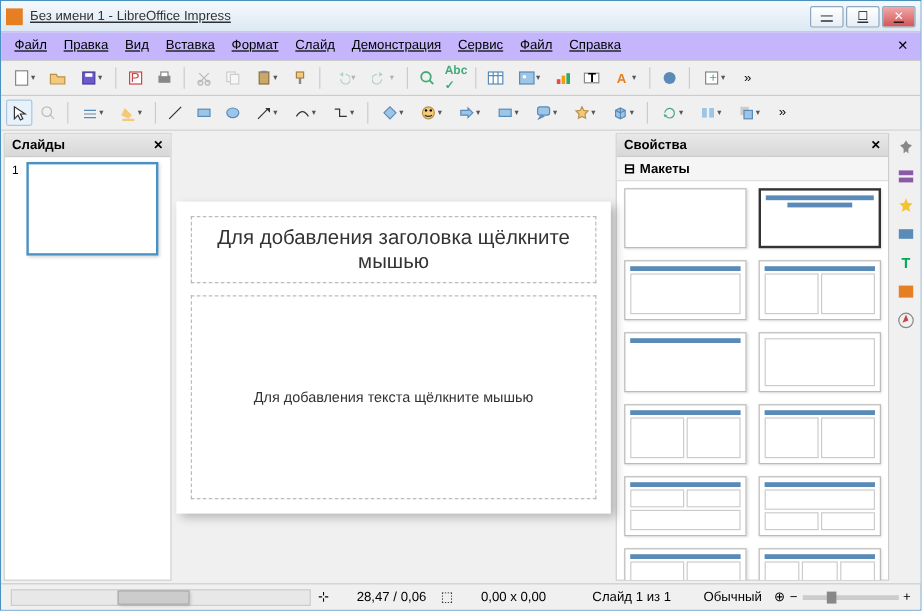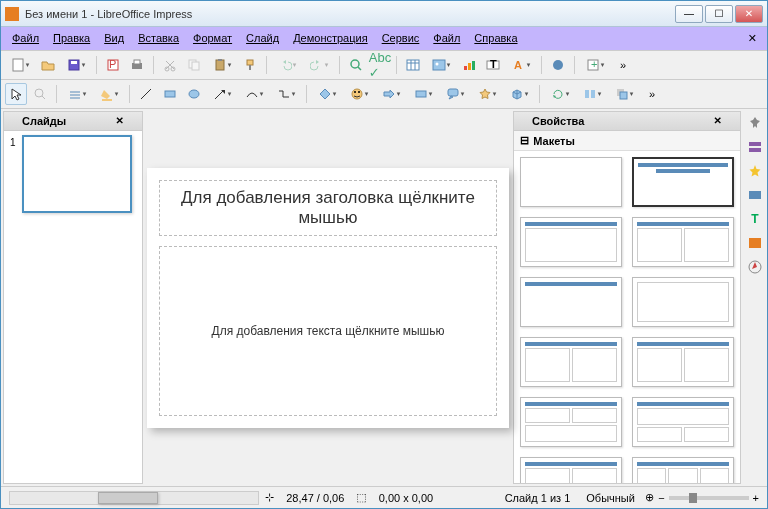--- a/index.html
+++ b/index.html
@@ -5,7 +5,7 @@
 *{margin:0;padding:0;box-sizing:border-box;font-family:"Segoe UI",Arial,sans-serif;font-size:11px;}
 body{width:768px;height:509px;background:#fff;overflow:hidden;}
 .window{border:1px solid #4a90c0;display:flex;flex-direction:column;height:100%;}
-.titlebar{background:linear-gradient(#f5f9fc,#dce8f4);height:26px;display:flex;align-items:center;padding:0 4px;border-bottom:1px solid #b0c4d6;}
+.titlebar{background:linear-gradient(#f5f9fc,#dce8f4);height:26px;display:flex;align-items:center;padding:0 4px;border-bottom:1px solid #b0c4d6;text-decoration:underline;}
 .titlebar .ico{width:14px;height:14px;background:#e67e22;margin-right:6px;}
 .titlebar .title{flex:1;color:#333;}
 .winbtns{display:flex;gap:2px;}

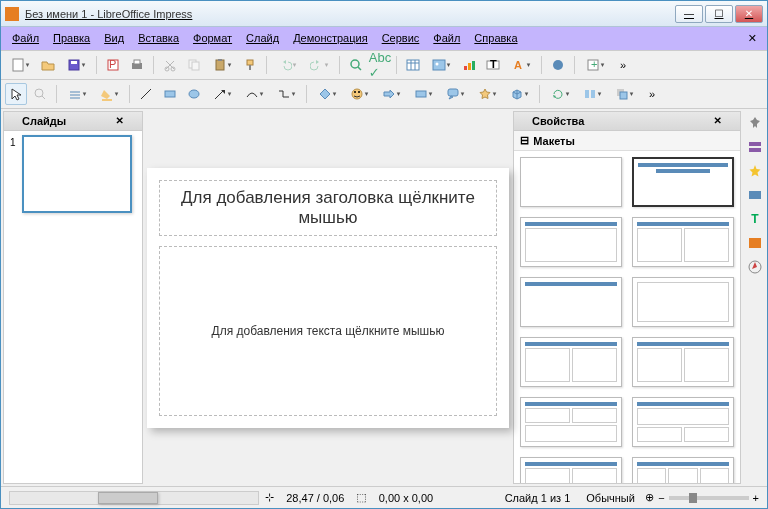--- a/index.html
+++ b/index.html
@@ -156,7 +156,7 @@
         </svg>
       </div>
     <div class="tbtn">
-        <span style="color:#4a7;font-size:13px;font-weight:normal">Abc<br>✓</span>
+        <span style="color:#4a7;font-size:10px;font-weight:bold">Abc<br>✓</span>
       </div>
     <div class="sep"></div>
     <div class="tbtn">

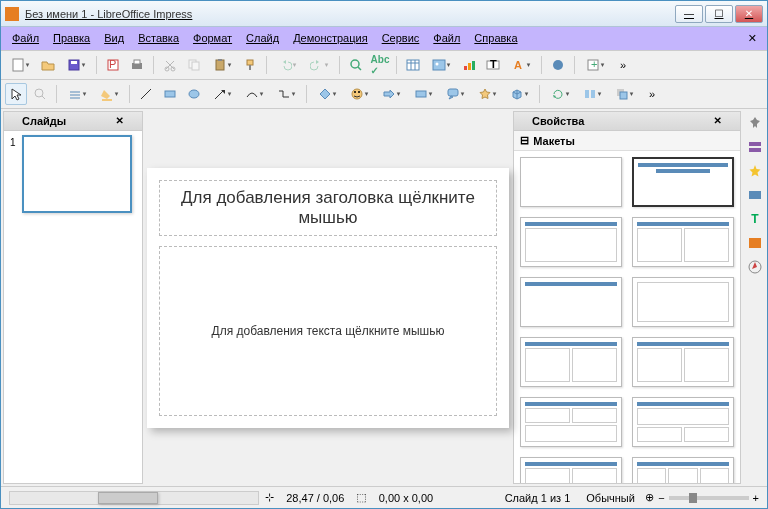--- a/index.html
+++ b/index.html
@@ -21,7 +21,7 @@
 .sep{width:1px;height:18px;background:#ccc;margin:0 3px;}
 .workarea{flex:1;display:flex;background:#f0f0f0;min-height:0;}
 .slidespane{width:140px;background:#fff;border:1px solid #ccc;display:flex;flex-direction:column;margin:2px;}
-.panehdr{background:linear-gradient(#e8e8e8,#d8d8d8);padding:3px 18px;font-weight:bold;display:flex;border-bottom:1px solid #ccc;}
+.panehdr{background:linear-gradient(#e8e8e8,#d8d8d8);padding:3px 6px;font-weight:bold;display:flex;align-items:center;border-bottom:1px solid #ccc;}
 .panehdr .x{margin-left:auto;font-size:10px;cursor:default;}
 .thumbs{flex:1;padding:4px;overflow:auto;}
 .thumb{border:2px solid #4a90c0;width:110px;height:78px;background:#fff;position:relative;margin-left:14px;box-shadow:1px 1px 3px rgba(0,0,0,0.2);}

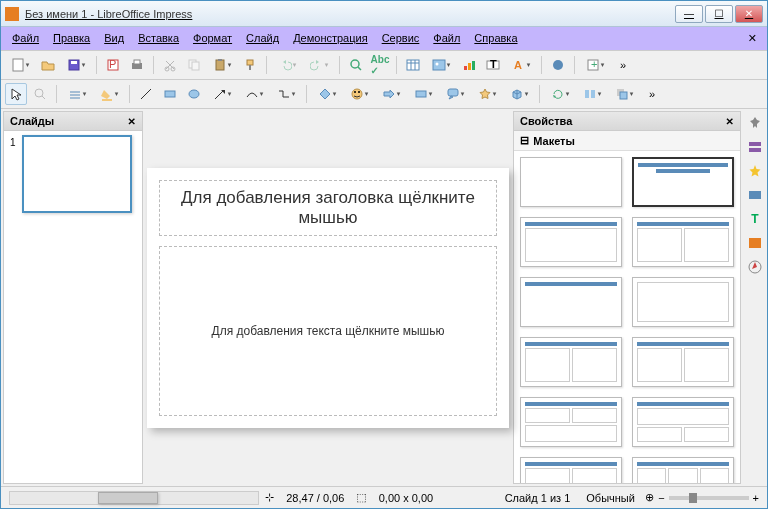--- a/index.html
+++ b/index.html
@@ -42,7 +42,7 @@
 .sidetoolbar{width:24px;background:#f0f0f0;display:flex;flex-direction:column;gap:4px;padding:4px 2px;}
 .sidetoolbar .sbtn{width:20px;height:20px;display:flex;align-items:center;justify-content:center;}
 .statusbar{height:22px;background:#f0f0f0;border-top:1px solid #ccc;display:flex;align-items:center;padding:0 8px;gap:6px;}
-.statusbar .sitem{padding:0 6px;}
+.statusbar .sitem{padding:0 6px;margin-left:11px;}
 .statusbar .scroll{flex:0 0 250px;height:14px;background:#e8e8e8;border:1px solid #ccc;position:relative;}
 .statusbar .scroll .thumb{position:absolute;left:30%;width:60px;height:100%;background:#ccc;border:1px solid #aaa;}
 .zoom{display:flex;align-items:center;gap:4px;margin-left:auto;}

